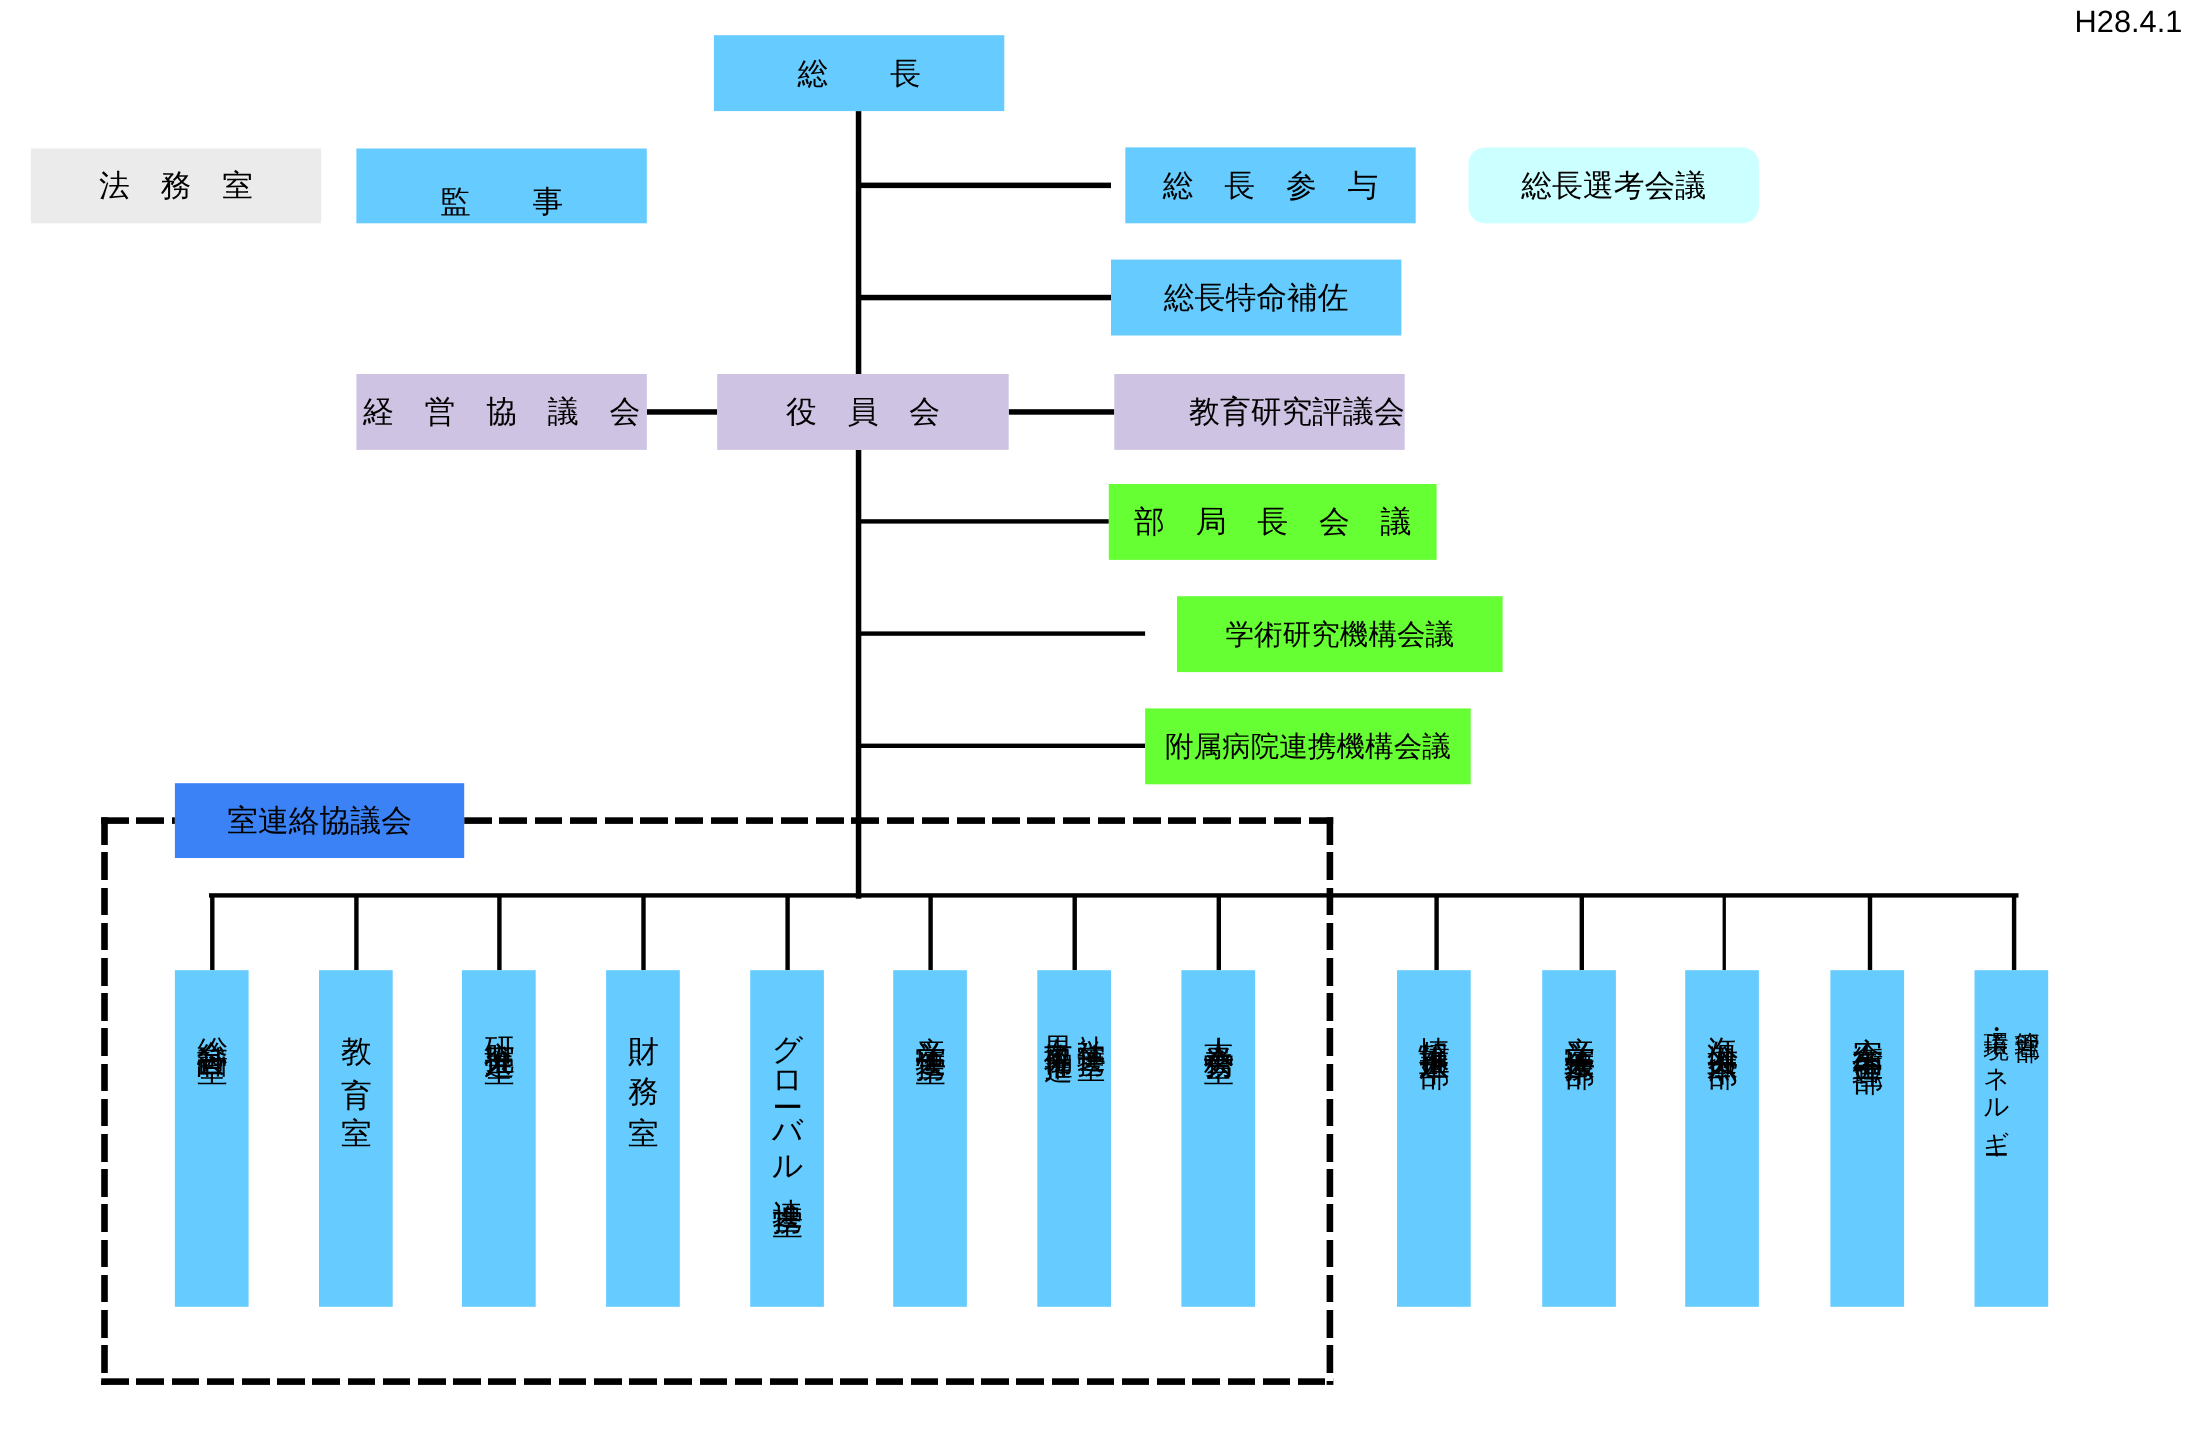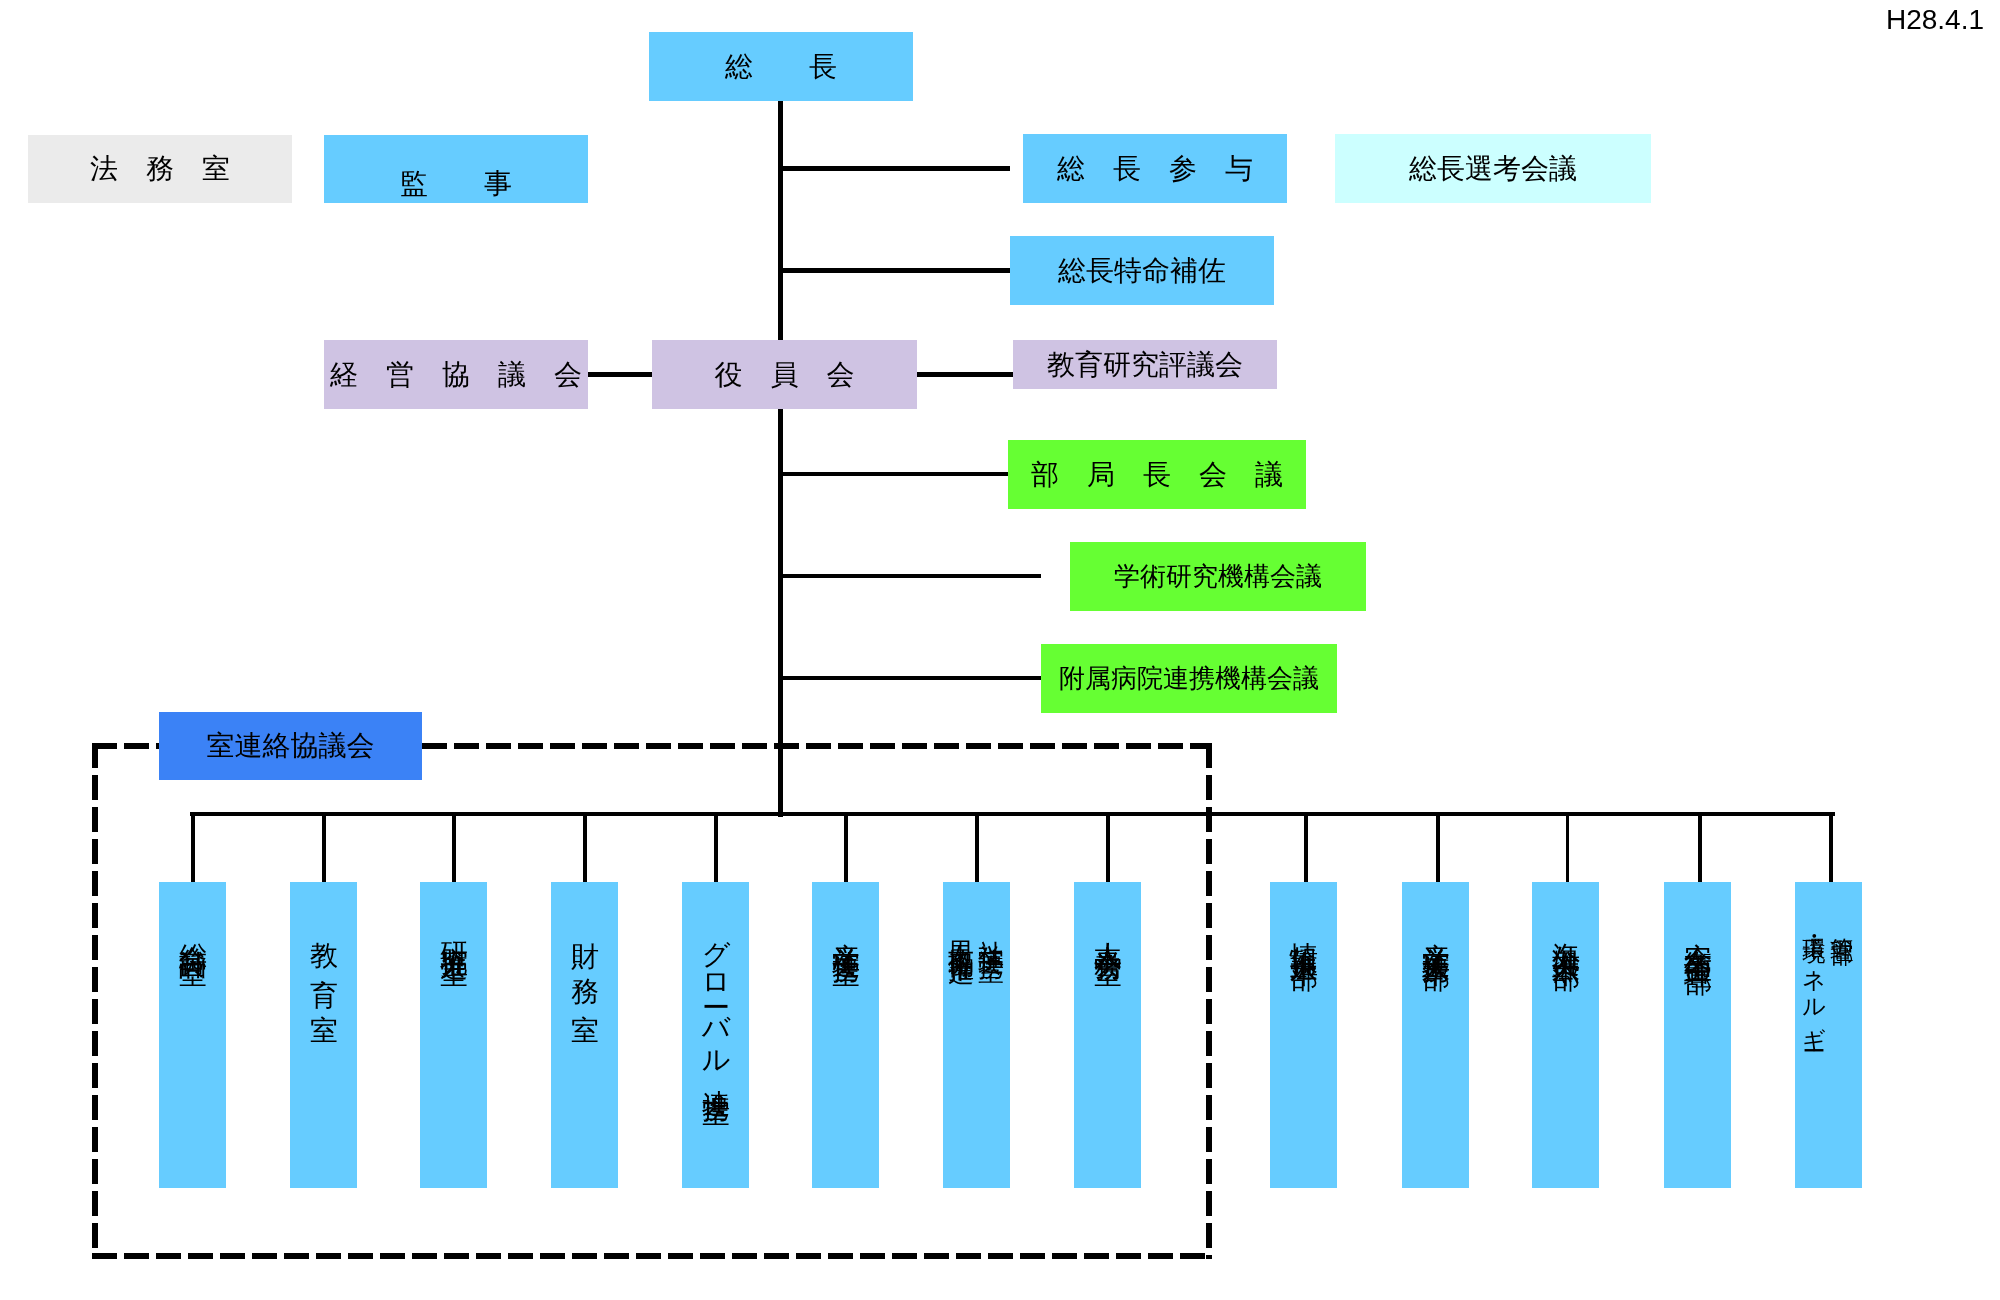--- a/index.html
+++ b/index.html
@@ -72,7 +72,7 @@
 <div class="box blue" style="left:1010px; top:134px; width:264px; height:69px;margin-left:13px;">
   <span>総　長　参　与</span>
 </div>
-<div class="box cyan" style="left:1335px; top:134px; width:316px; height:69px;">
+<div class="box cyan" style="left:1335px; top:134px; width:264px; height:69px;border-radius:15px;">
   <span>総長選考会議</span>
 </div>
 <div class="box blue" style="left:1010px; top:236px; width:264px; height:69px;">

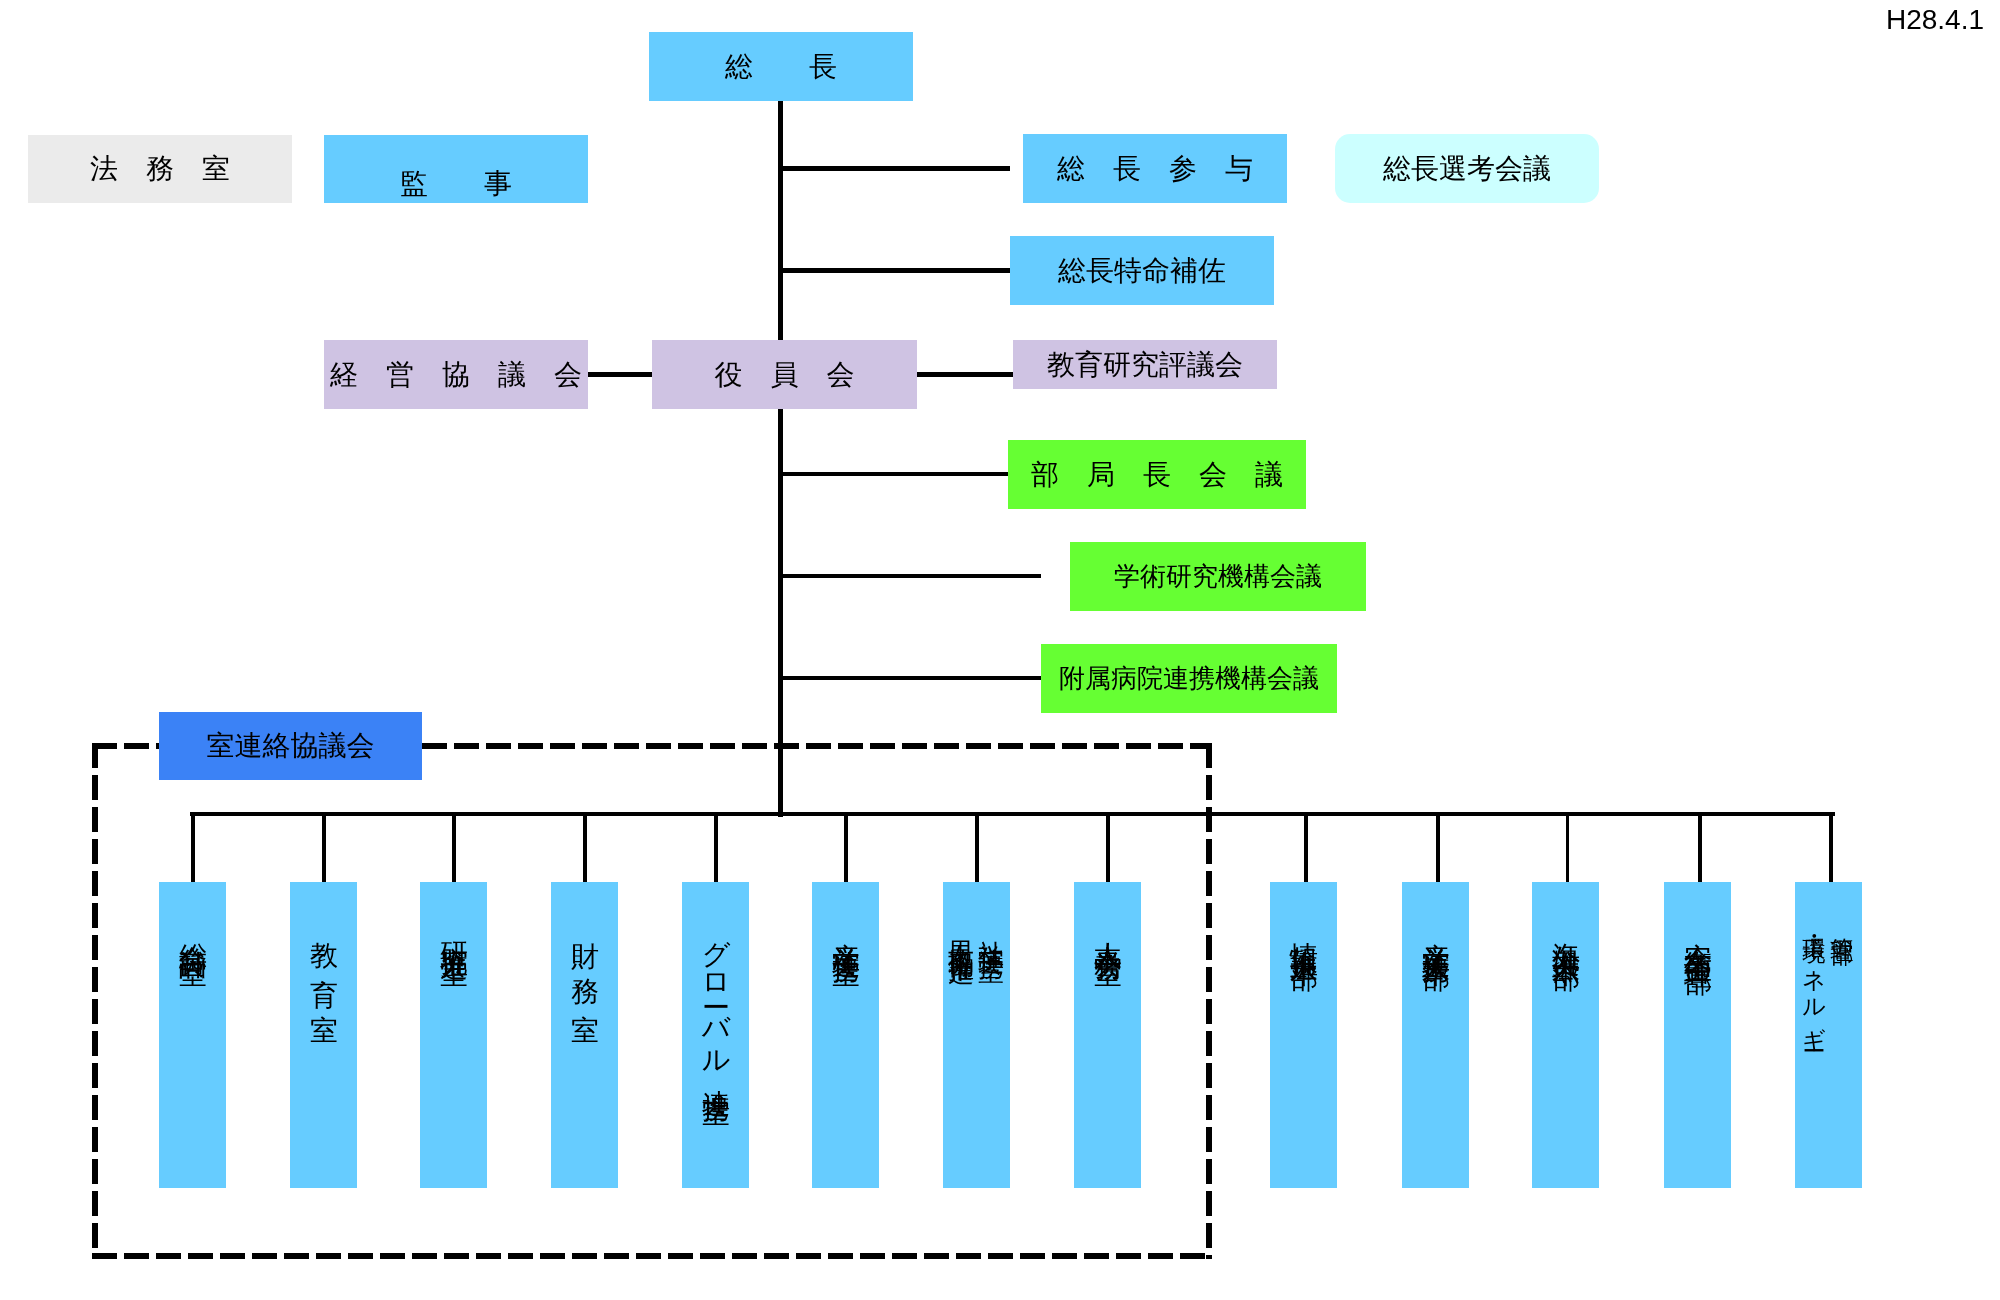--- a/index.html
+++ b/index.html
@@ -84,7 +84,7 @@
 <div class="box purple" style="left:652px; top:340px; width:265px; height:69px;">
   <span>役　員　会</span>
 </div>
-<div class="box purple" style="left:1013px; top:340px; width:264px; height:49px;">
+<div class="box purple" style="left:1013px; top:340px; width:264px; height:69px;justify-content:flex-end;">
   <span>教育研究評議会</span>
 </div>
 <div class="box green" style="left:1008px; top:440px; width:298px; height:69px;text-align:right;">

